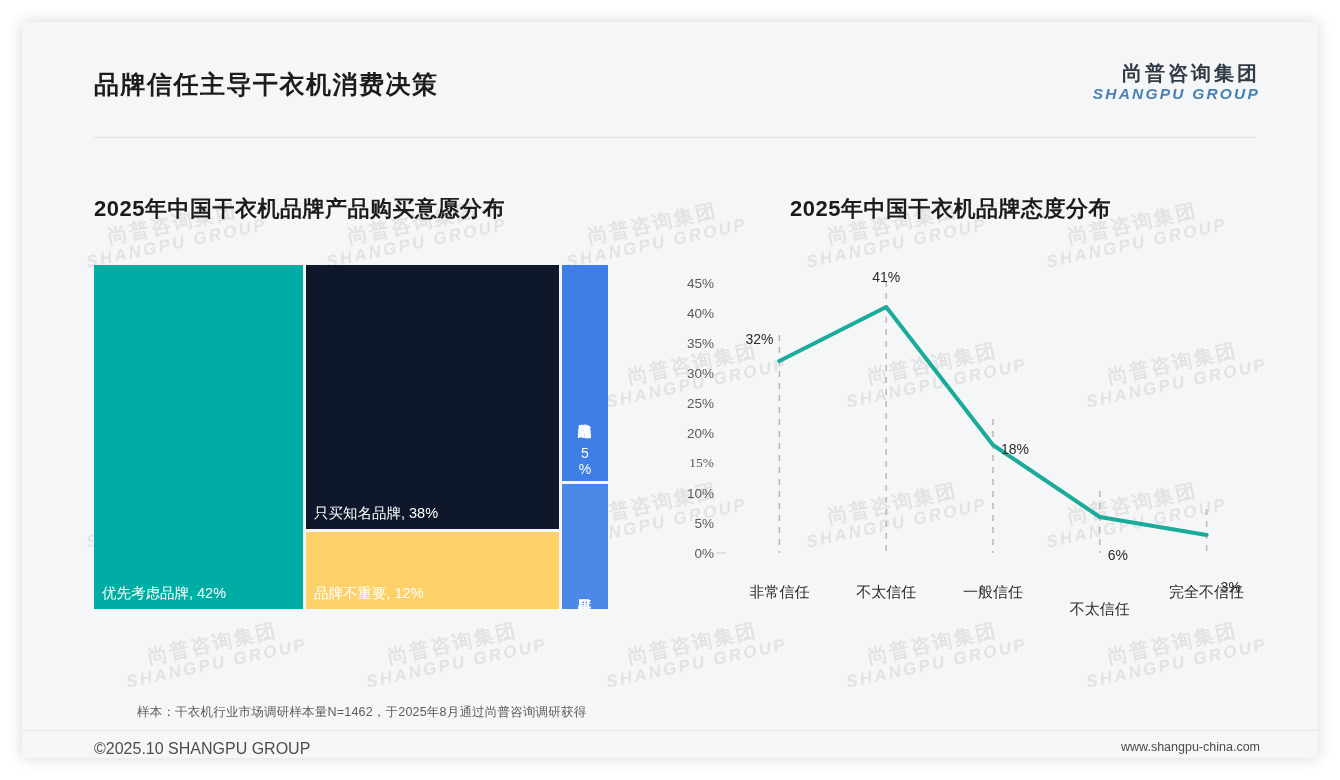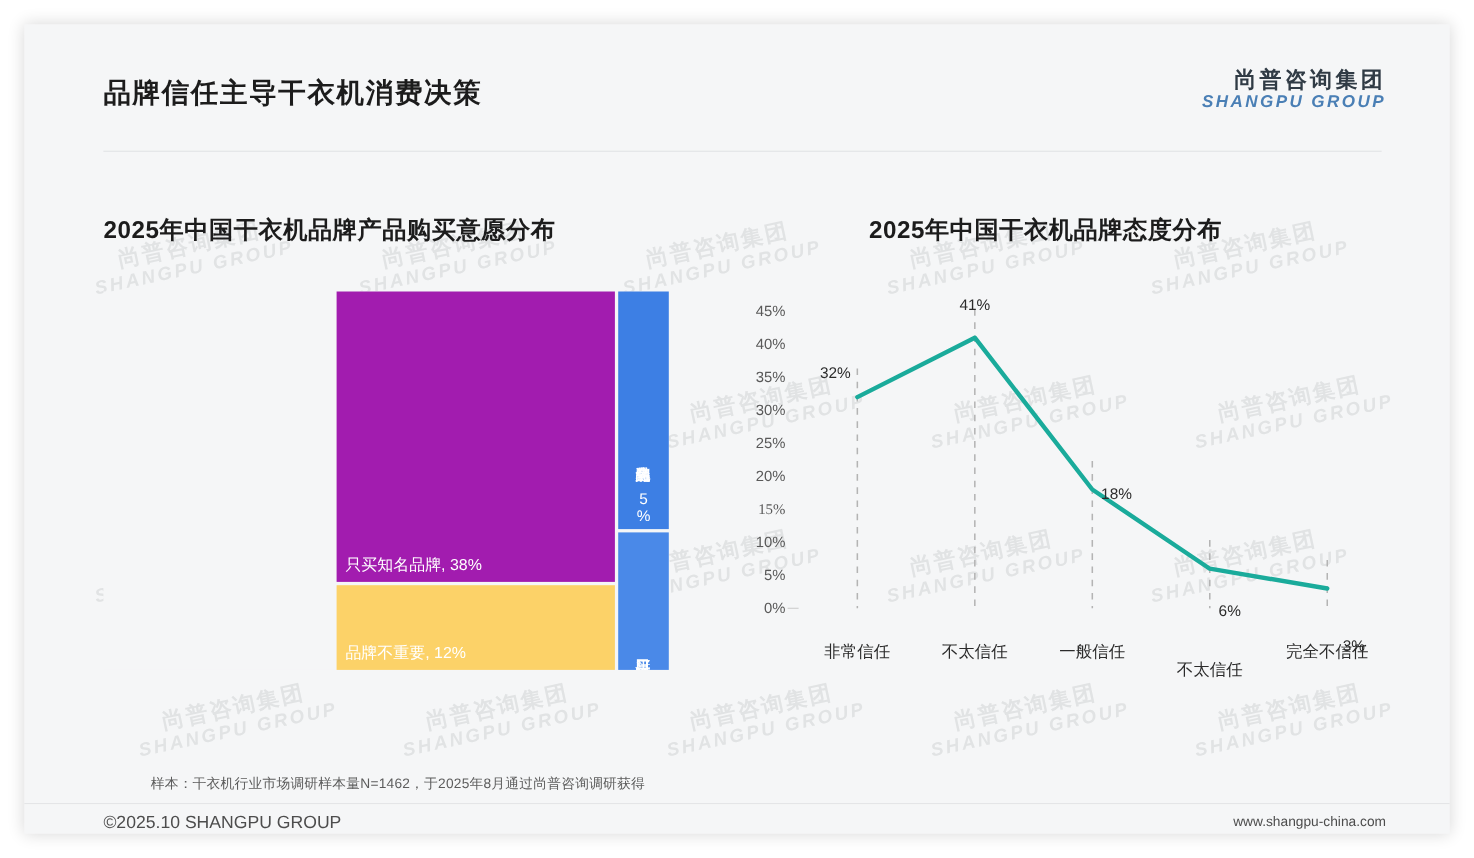--- a/index.html
+++ b/index.html
@@ -194,7 +194,7 @@
   <div class="panel-title" id="t-right">2025年中国干衣机品牌态度分布</div>
 
   <div id="treemap">
-      <div class="tm-cell" style="left: 212px; top: 0px; width: 253px; height: 264px; background: #a21caf;">
+      <div class="tm-cell" style="left: 212px; top: 0px; width: 253px; height: 264px; background: #0f172a;">
         <div class="tm-label">只买知名品牌, 38%</div>
       </div>
       <div class="tm-cell" style="left: 212px; top: 267px; width: 253px; height: 77px; background: rgb(252, 210, 104);">

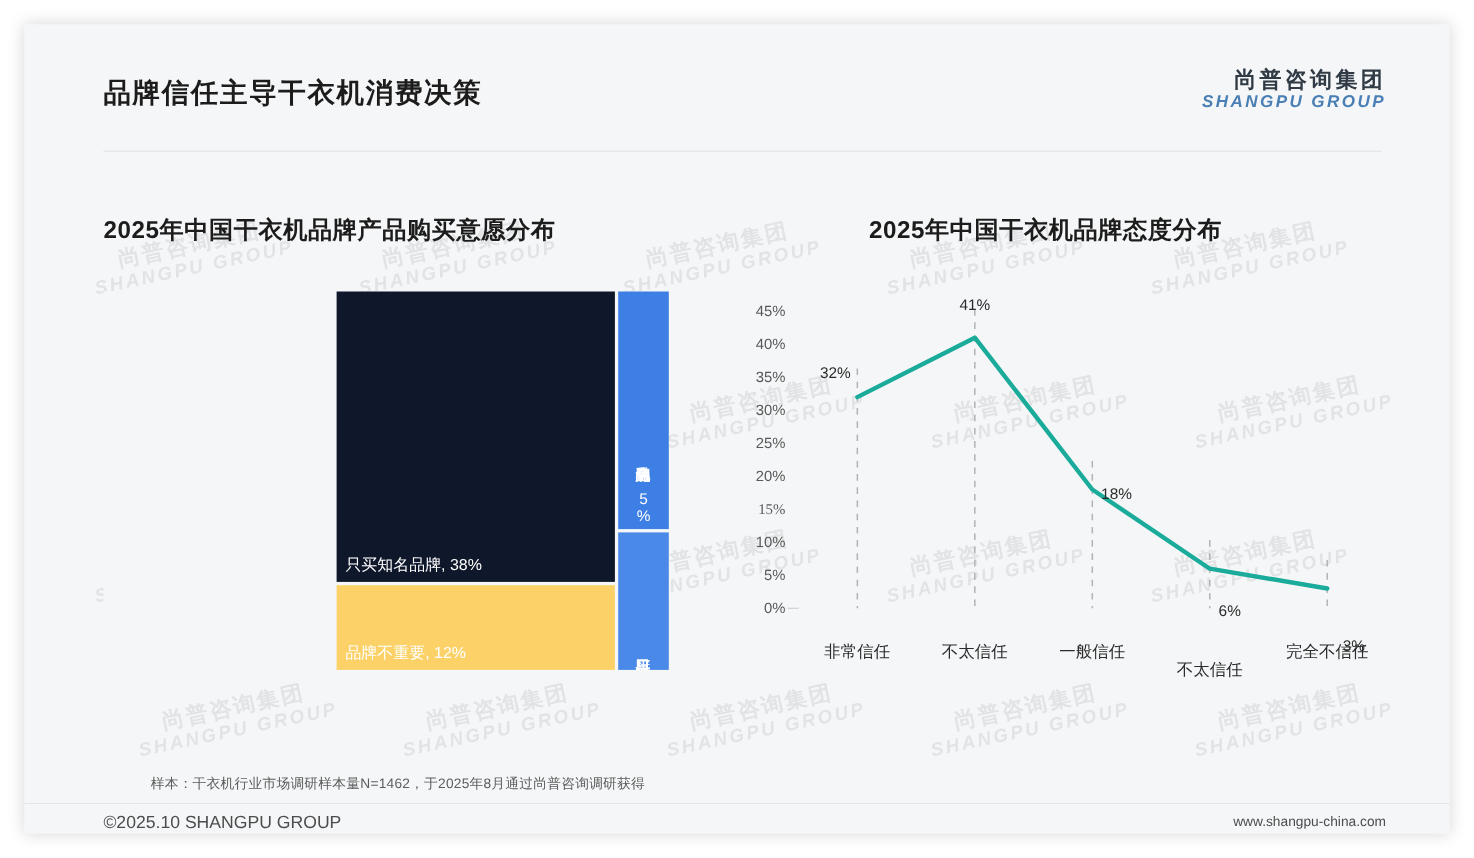--- a/index.html
+++ b/index.html
@@ -194,6 +194,9 @@
   <div class="panel-title" id="t-right">2025年中国干衣机品牌态度分布</div>
 
   <div id="treemap">
+      <div class="tm-cell" style="left: 0px; top: 0px; width: 209px; height: 344px; background: rgb(0, 173, 164);">
+        <div class="tm-label">优先考虑品牌, 42%</div>
+      </div>
       <div class="tm-cell" style="left: 212px; top: 0px; width: 253px; height: 264px; background: #0f172a;">
         <div class="tm-label">只买知名品牌, 38%</div>
       </div>

